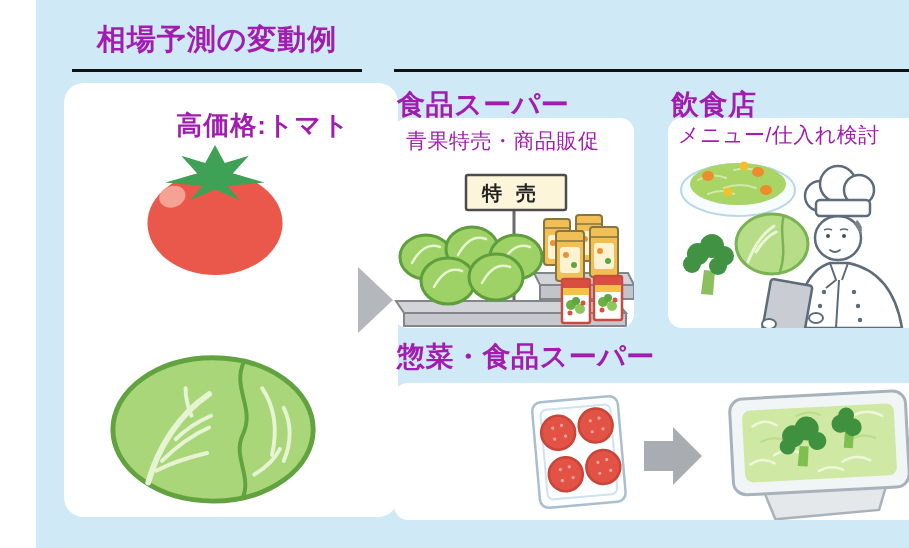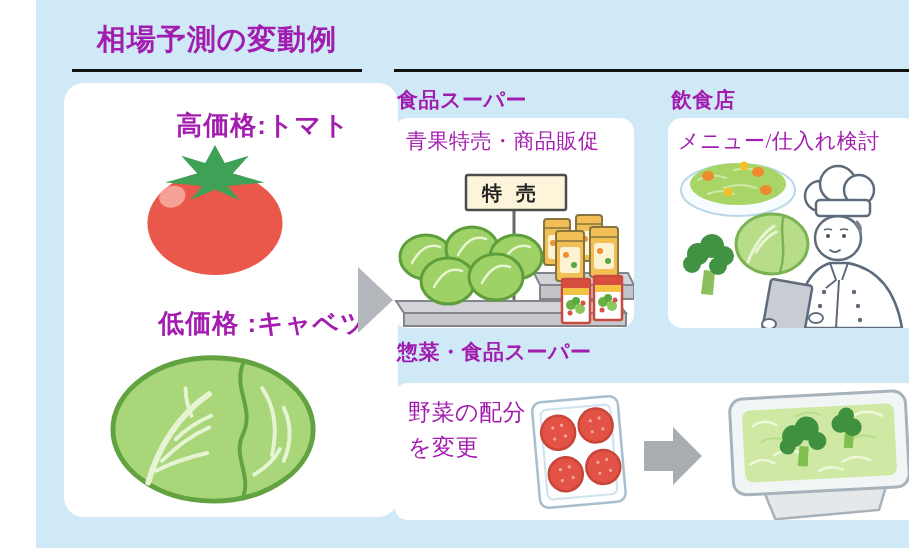--- a/index.html
+++ b/index.html
@@ -15,7 +15,7 @@
   .card{position:absolute;background:#ffffff;overflow:hidden;}
   .card.big{border-radius:20px;padding-left:32px;}
   .card.small{border-radius:14px;}
-  .section-label{position:absolute;font-size:21px;font-weight:700;letter-spacing:0.5px;text-align:center;}
+  .section-label{position:absolute;font-size:28px;font-weight:700;letter-spacing:0.5px;text-align:center;}
   .price-label{position:absolute;width:100%;text-align:center;font-size:26px;font-weight:600;letter-spacing:1px;}
   .action-text{position:absolute;font-size:21px;font-weight:400;letter-spacing:0.5px;font-family:Liberation Serif, serif;}
   .flow-arrow{

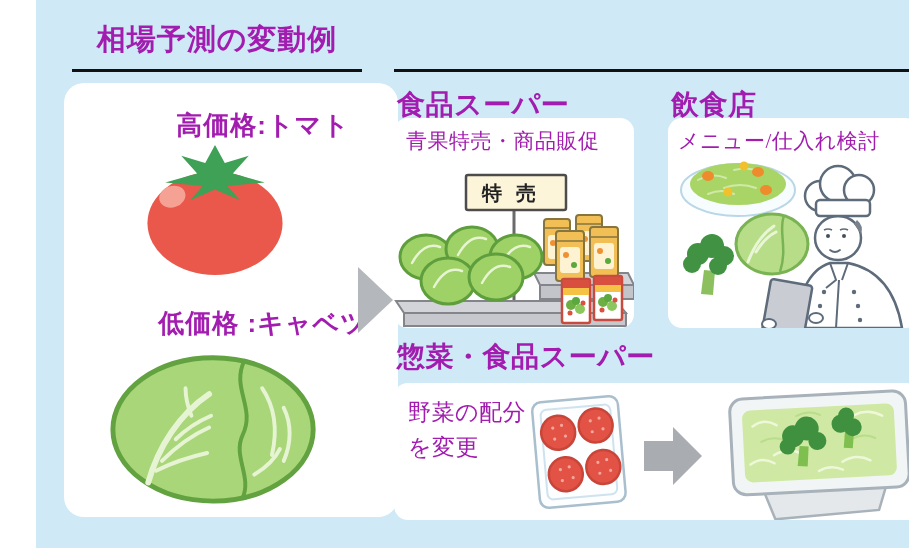--- a/index.html
+++ b/index.html
@@ -17,7 +17,7 @@
   .card.small{border-radius:14px;}
   .section-label{position:absolute;font-size:28px;font-weight:700;letter-spacing:0.5px;text-align:center;}
   .price-label{position:absolute;width:100%;text-align:center;font-size:26px;font-weight:600;letter-spacing:1px;}
-  .action-text{position:absolute;font-size:21px;font-weight:400;letter-spacing:0.5px;font-family:Liberation Serif, serif;}
+  .action-text{position:absolute;font-size:21px;font-weight:400;letter-spacing:0.5px;}
   .flow-arrow{
     position:absolute;left:322px;top:267px;width:0;height:0;
     border-top:33px solid transparent;border-bottom:33px solid transparent;

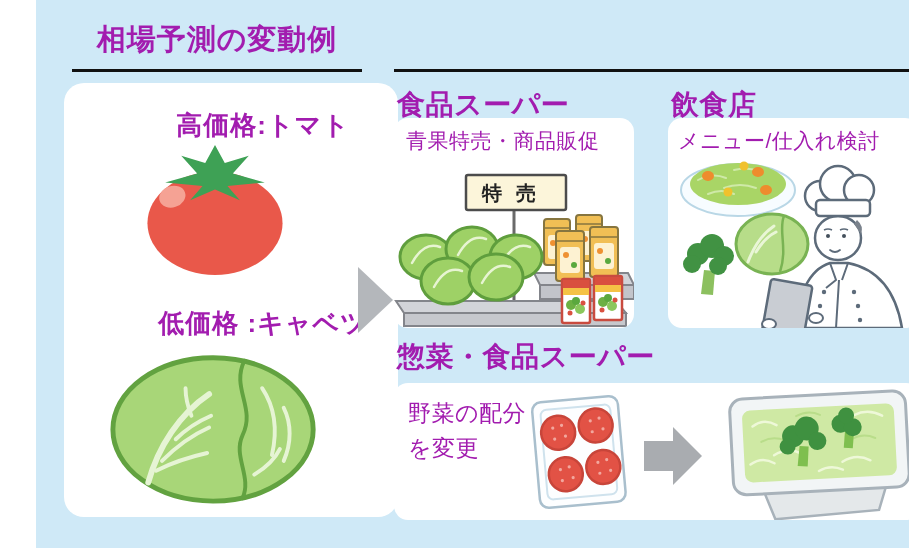--- a/index.html
+++ b/index.html
@@ -173,7 +173,7 @@
   <div class="section-label" style="left:635px;top:86px;">飲食店</div>
 
   <div class="card small" style="left:632px;top:118px;width:251px;height:210px;">
-    <div class="action-text" style="left:10px;top:9px;">メニュー/仕入れ検討</div>
+    <div class="action-text" style="left:10px;top:3px;">メニュー/仕入れ検討</div>
 
     <svg class="abs" style="left:0;top:40px;" width="251" height="170" viewBox="0 0 251 170">
 

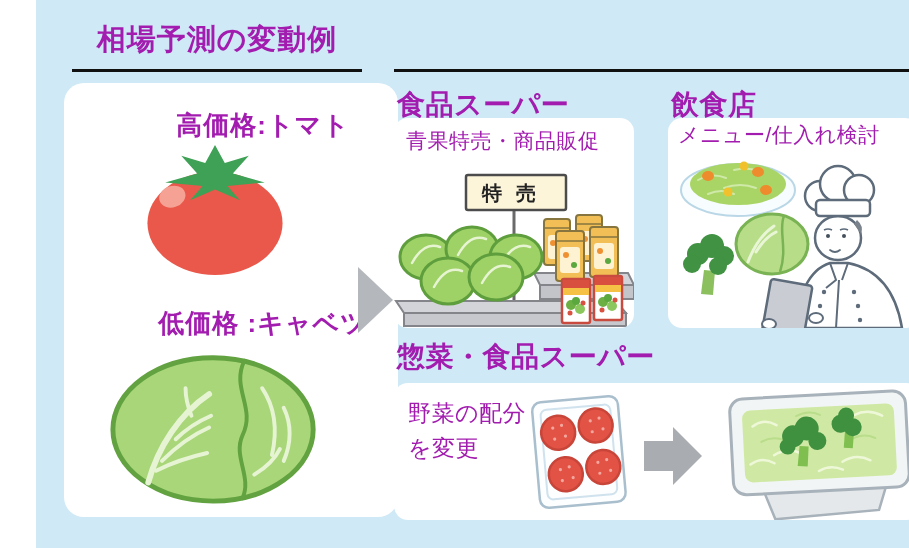--- a/index.html
+++ b/index.html
@@ -43,7 +43,6 @@
       <path d="M90,2 L101,22 L128,14 L110,34 L146,44 L104,48 L118,64 L90,52 L62,64 L76,48 L34,44 L70,34 L52,14 L79,22 Z" fill="#3ea155"></path>
     </svg>
 
-    <div class="price-label" style="top:223px;">低価格 :キャベツ</div>
 
     <svg class="abs" style="left:33px;top:262px;" width="236" height="162" viewBox="0 0 240 165">
       <ellipse cx="118" cy="86" rx="102" ry="73" fill="#a8d678" stroke="#62a240" stroke-width="5"></ellipse>

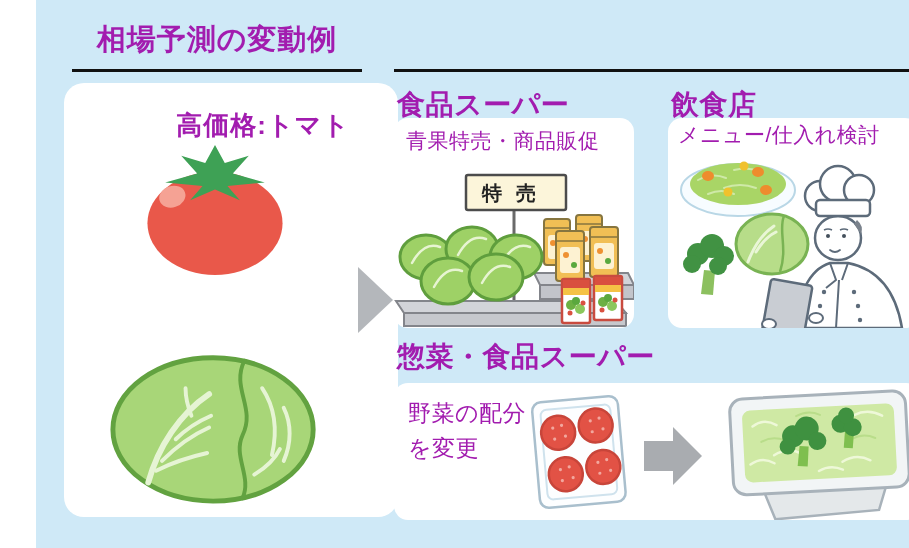--- a/index.html
+++ b/index.html
@@ -249,10 +249,6 @@
   <div class="section-label" style="left:361px;top:338px;">惣菜・食品スーパー</div>
 
   <div class="card small" style="left:358px;top:383px;width:526px;height:137px;">
-    <div class="action-text" style="left:14px;top:13px;font-size:23px;line-height:1.5;z-index:2;">
-      <div>野菜の配分</div>
-      <div>を変更</div>
-    </div>
 
     <svg class="abs" style="left:0;top:0;" width="526" height="137" viewBox="0 0 526 137">
 

